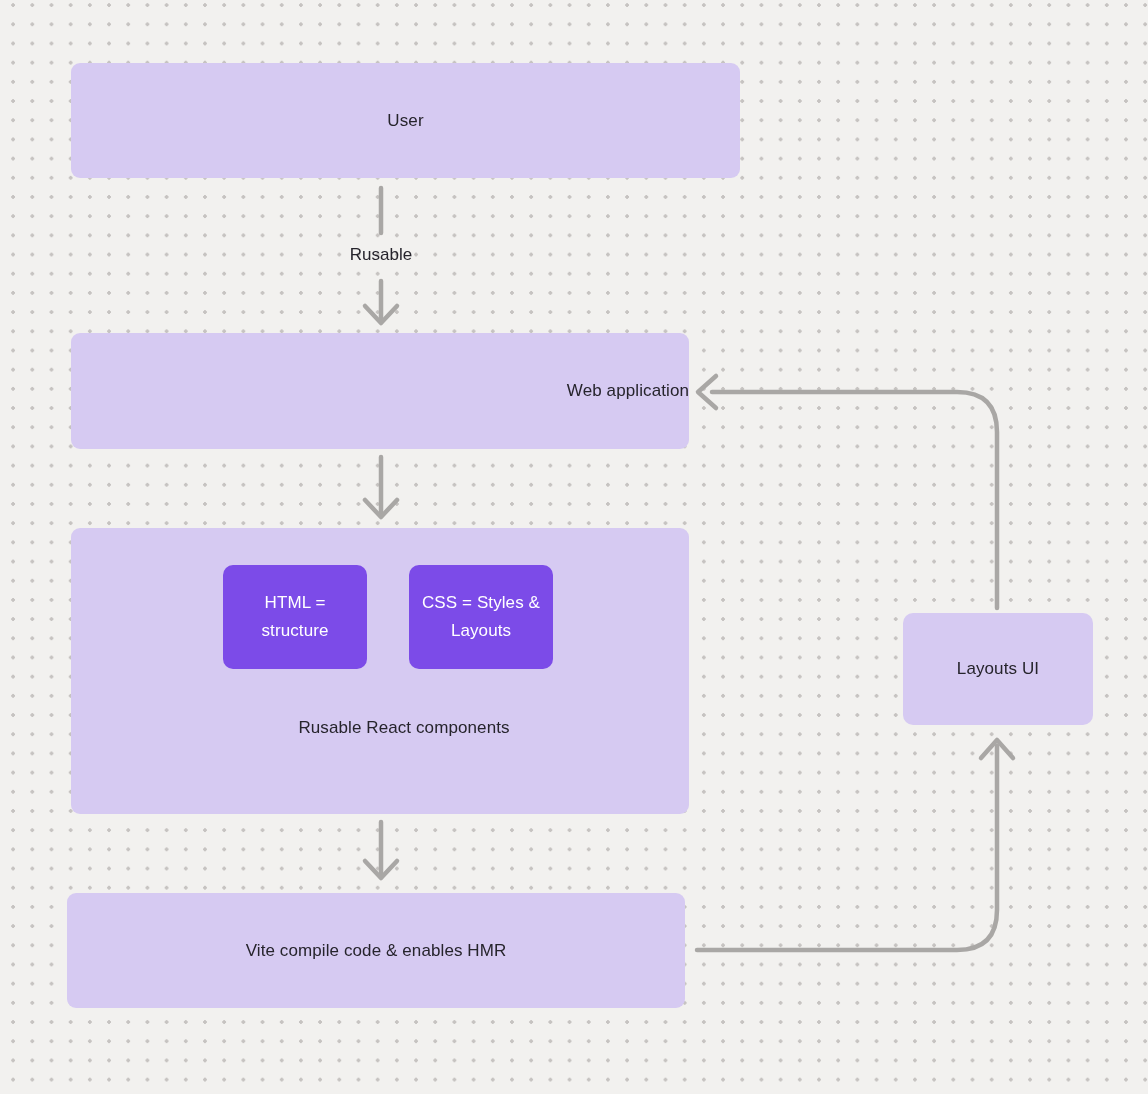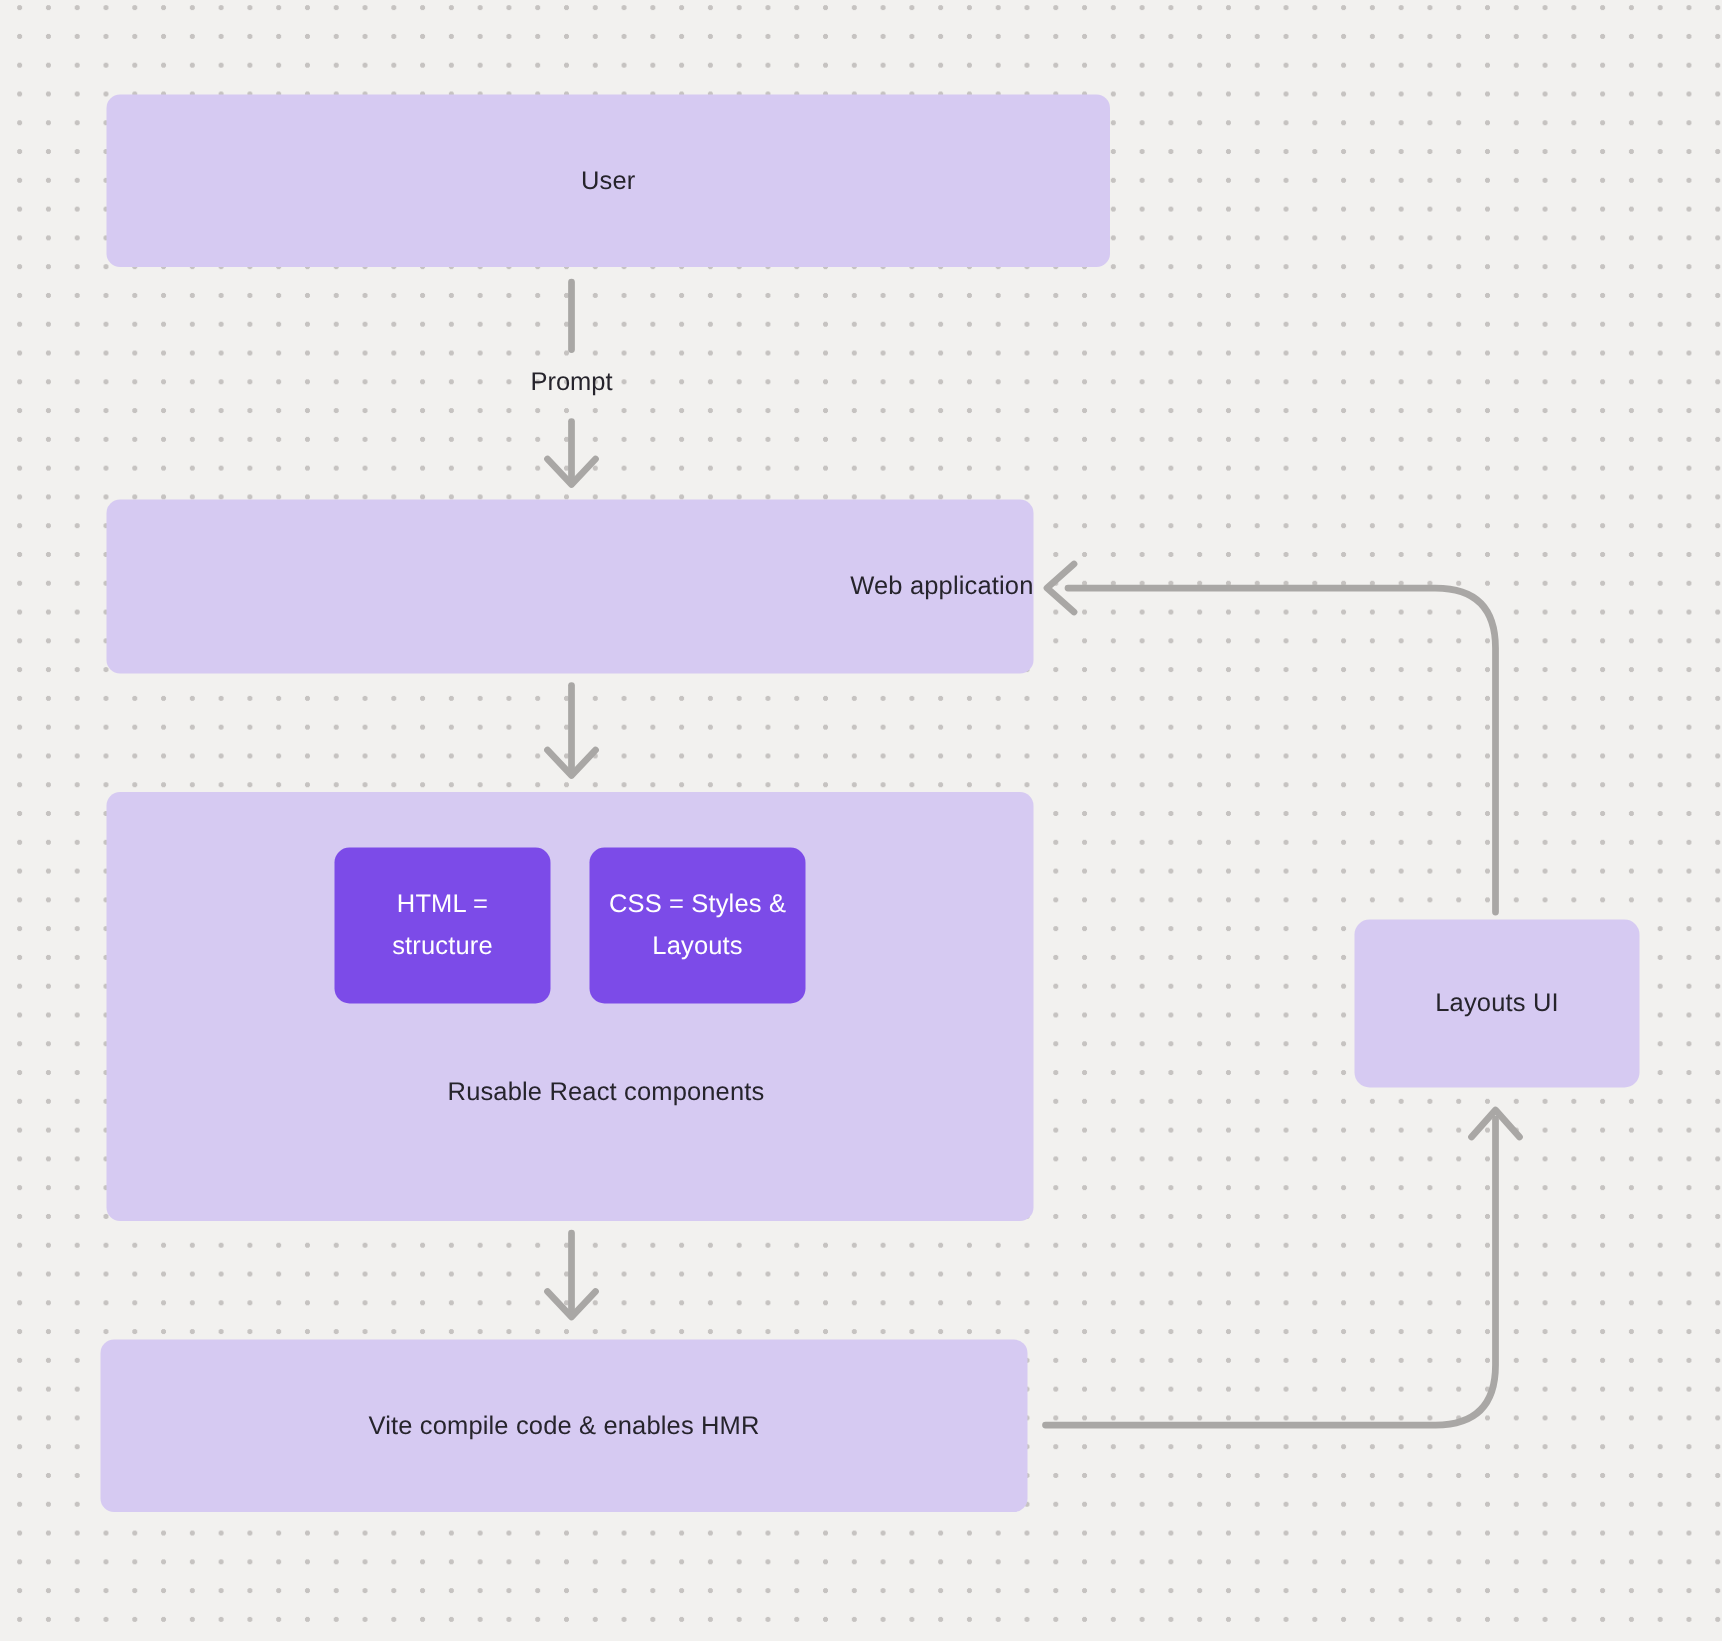--- a/index.html
+++ b/index.html
@@ -125,7 +125,7 @@
     <span>User</span>
   </div>
 
-  <div class="edge-label">Prompt</div>
+  <div class="edge-label">Rusable</div>
 
   <div class="node node-web-app">
     <span>Web application</span>

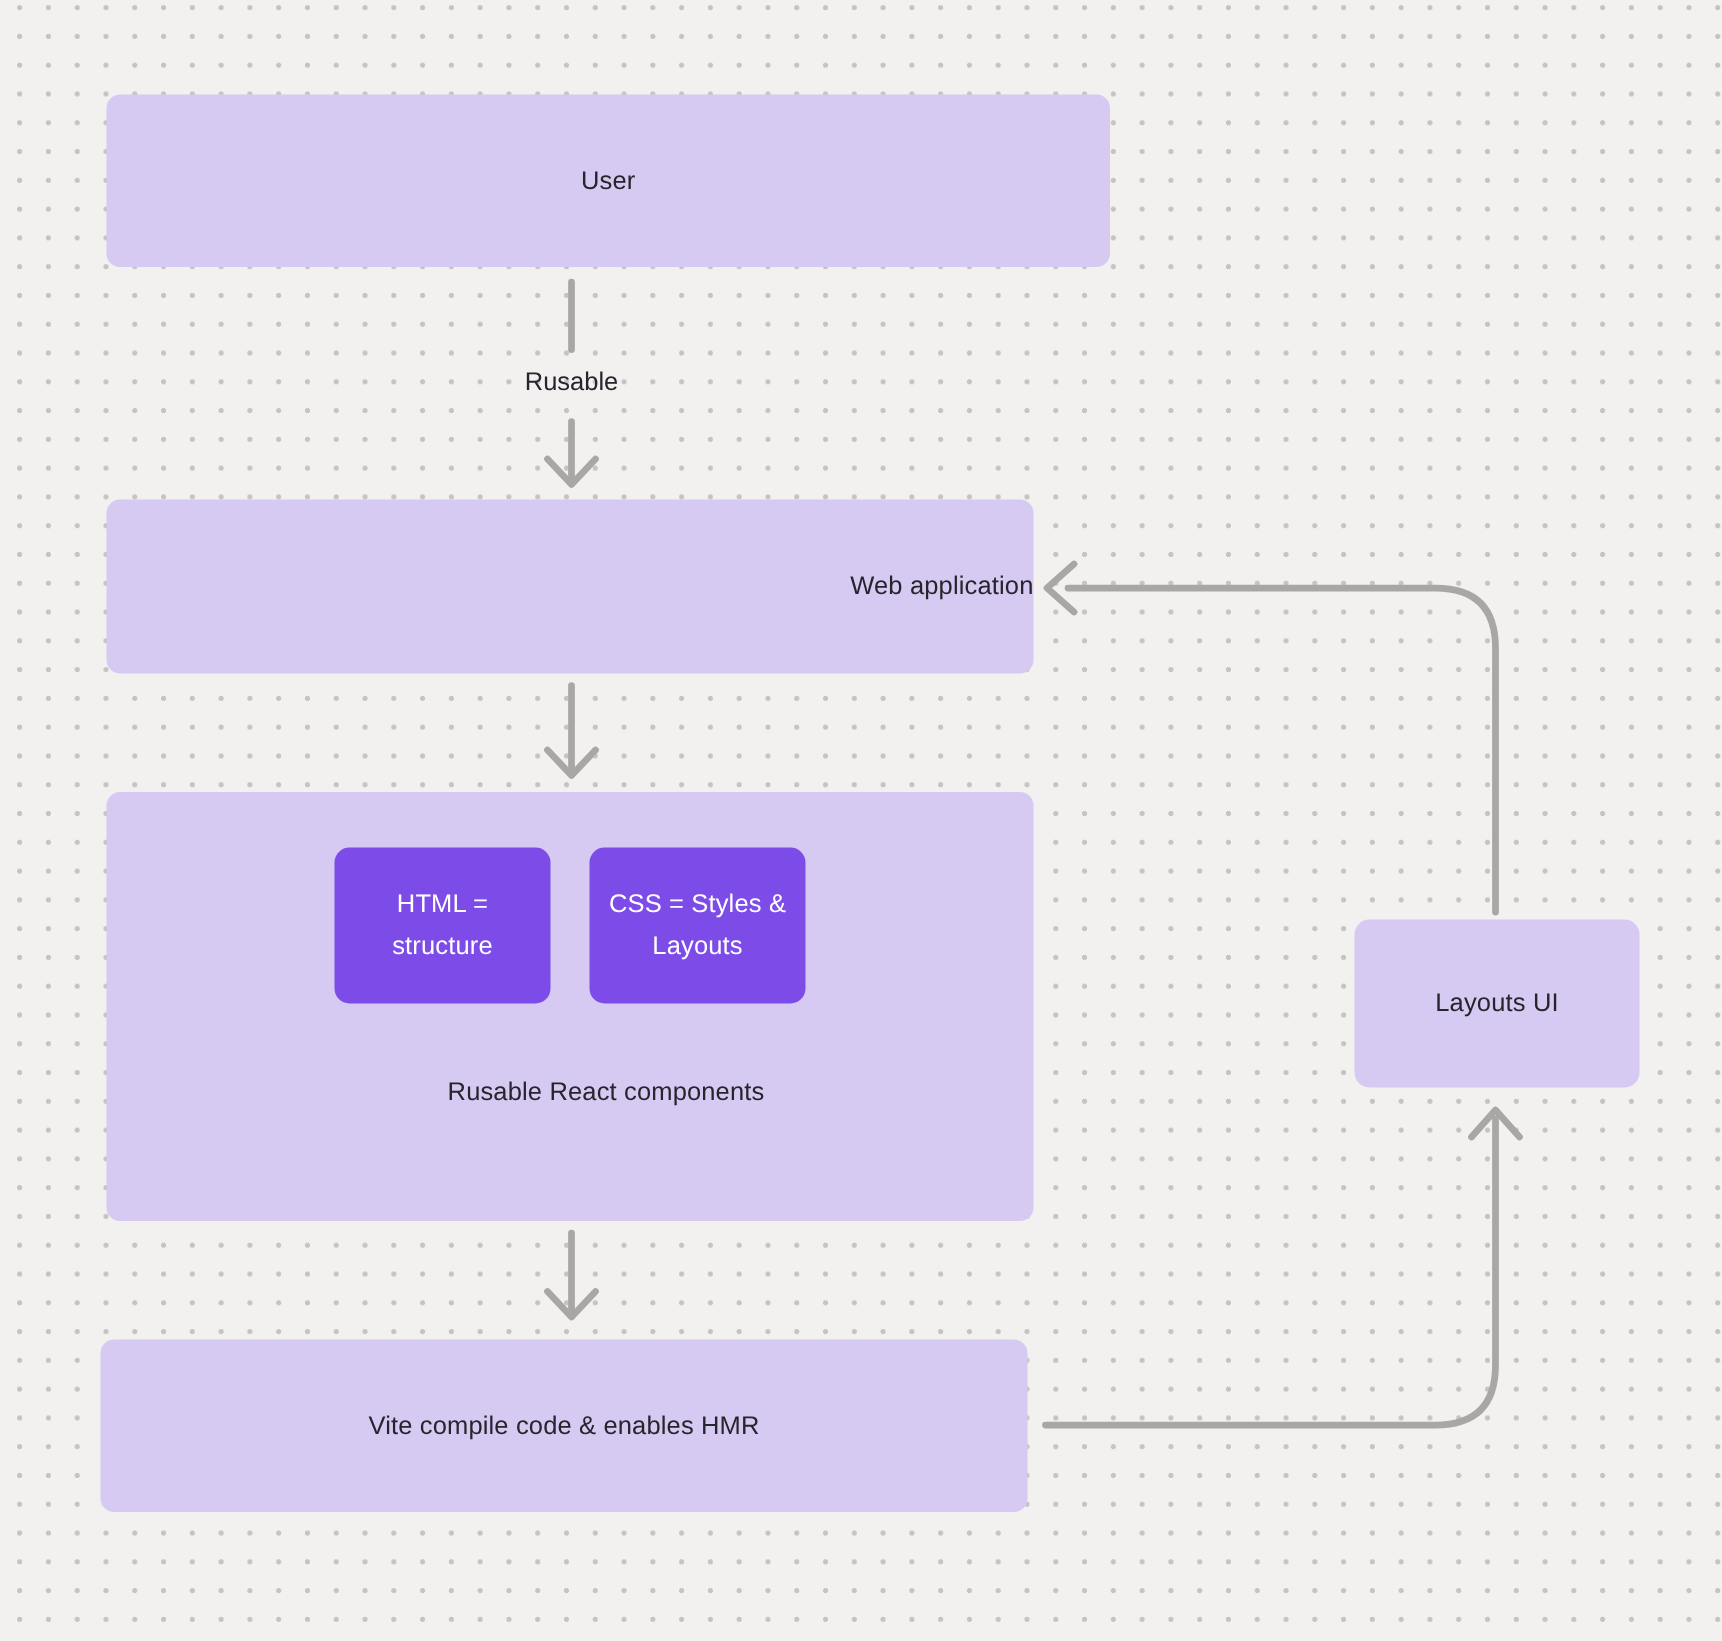--- a/index.html
+++ b/index.html
@@ -76,6 +76,7 @@
     line-height: 28px;
     font-weight: 500;
     padding: 4px 10px;
+    margin-left: 16px;
   }
   .react-caption {
     position: absolute;

